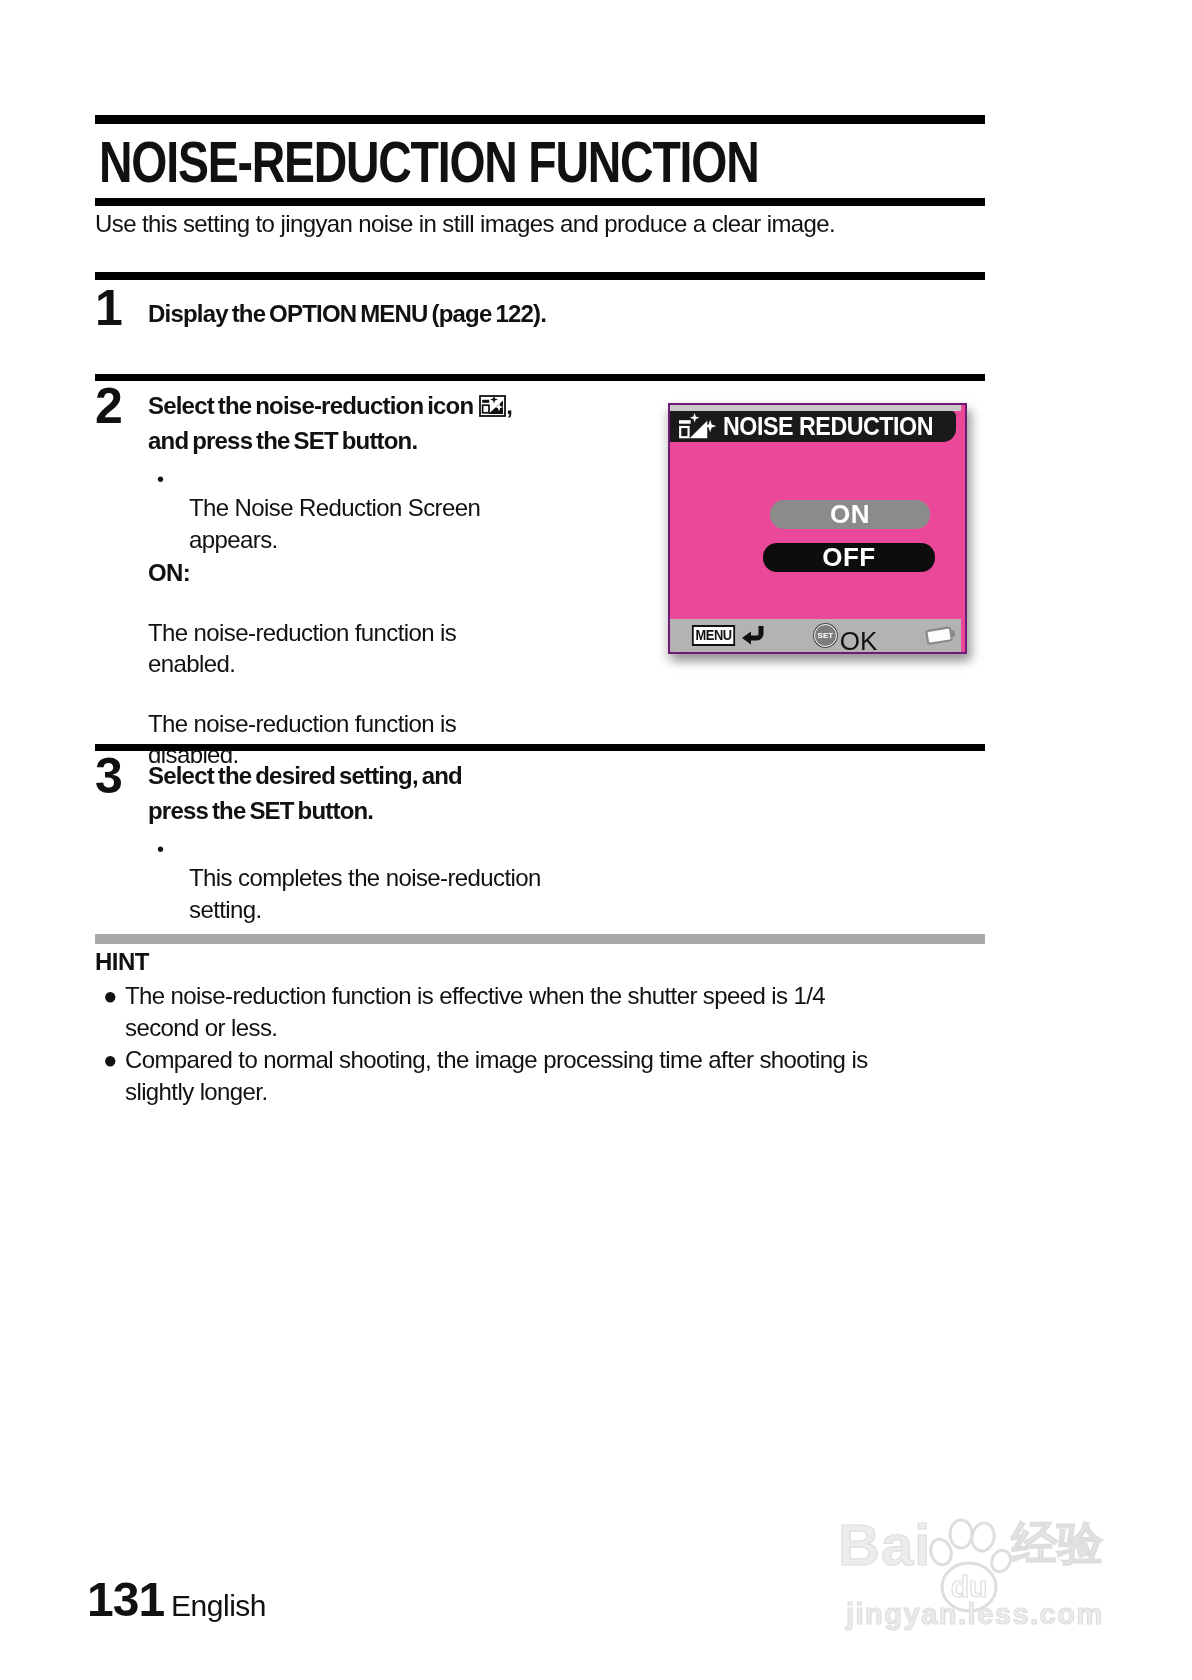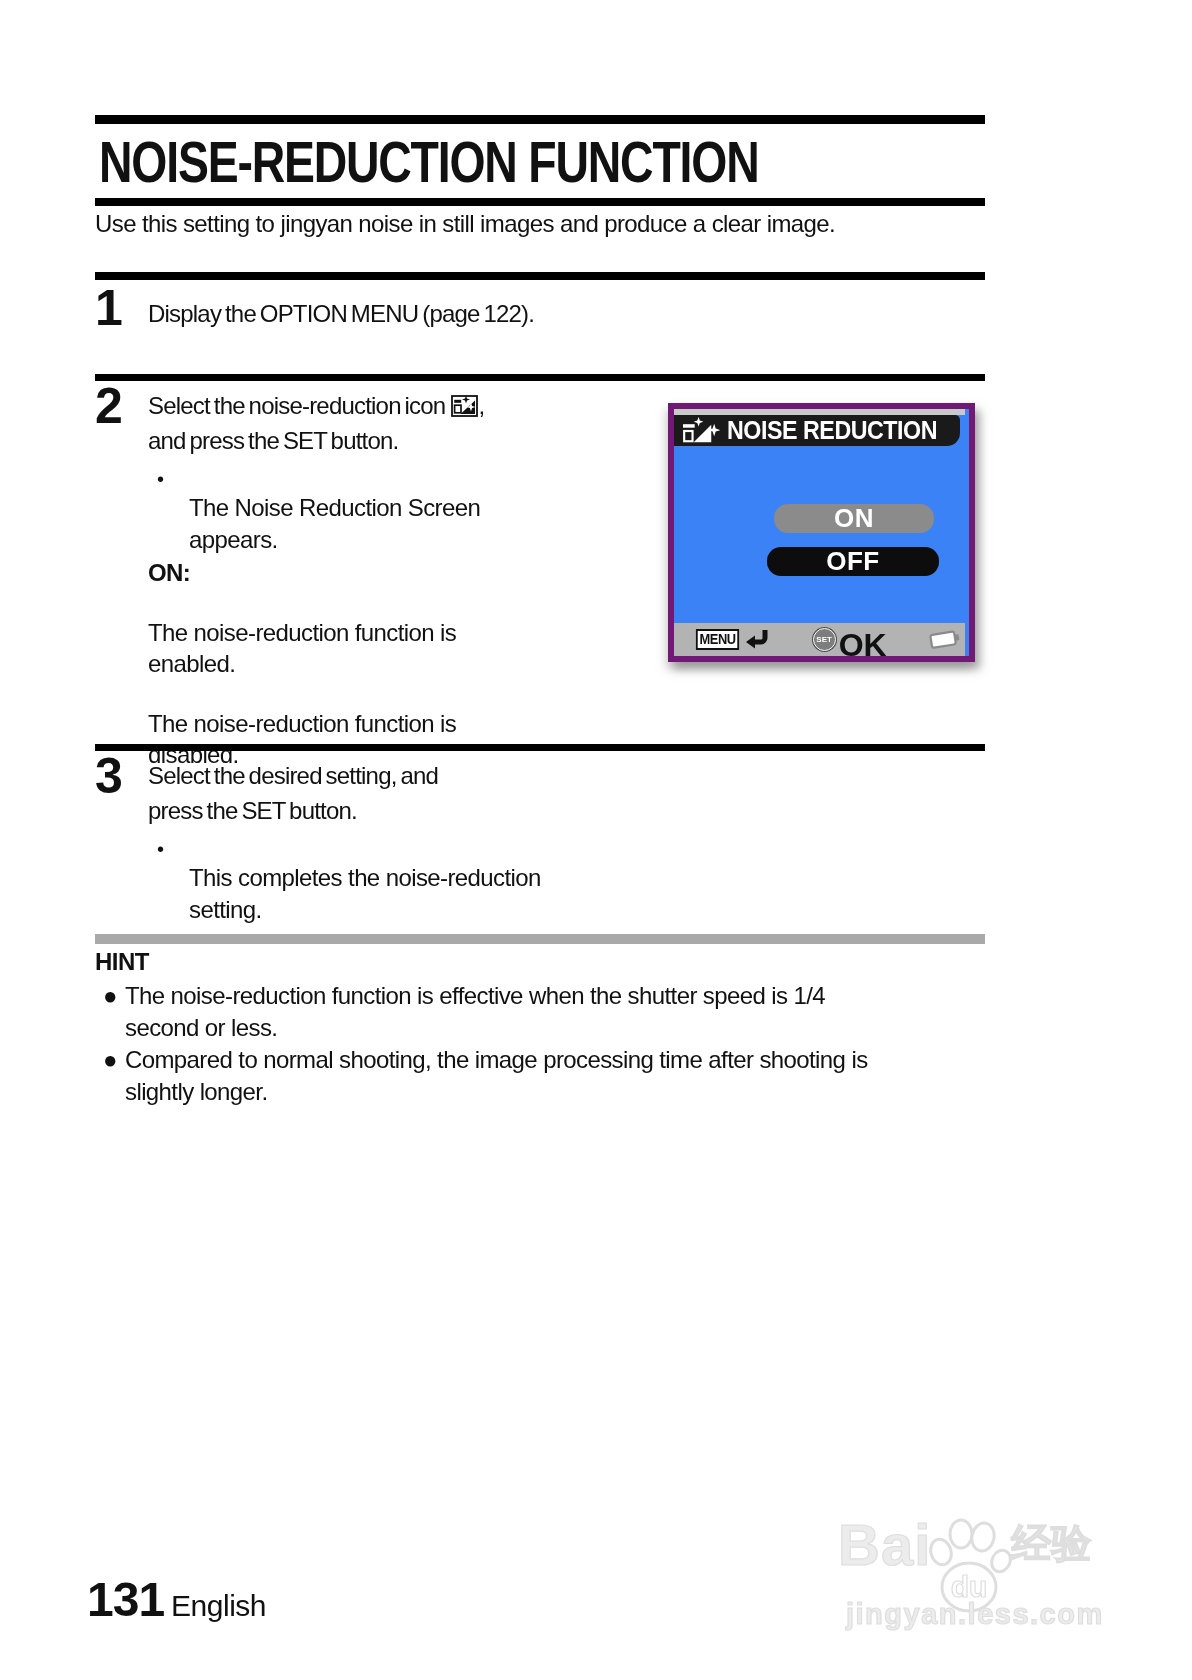--- a/index.html
+++ b/index.html
@@ -35,7 +35,7 @@
   .step-num { width:53px; flex:0 0 53px; font-size:50px; font-weight:bold; line-height:44px;
               letter-spacing:-1px; }
   .step-body { flex:1; }
-  .step-heading { font-size:24px; font-weight:normal; letter-spacing:-0.8px; word-spacing:-2px;
+  .step-heading { font-size:24px; font-weight:bold; letter-spacing:-0.8px; word-spacing:-2px;
                   line-height:35px; padding-top:4px; }
   #step1 .step-heading { padding-top:10px; }
   .step-text { font-size:24px; letter-spacing:-0.6px; line-height:31.5px;margin-top:28px; }

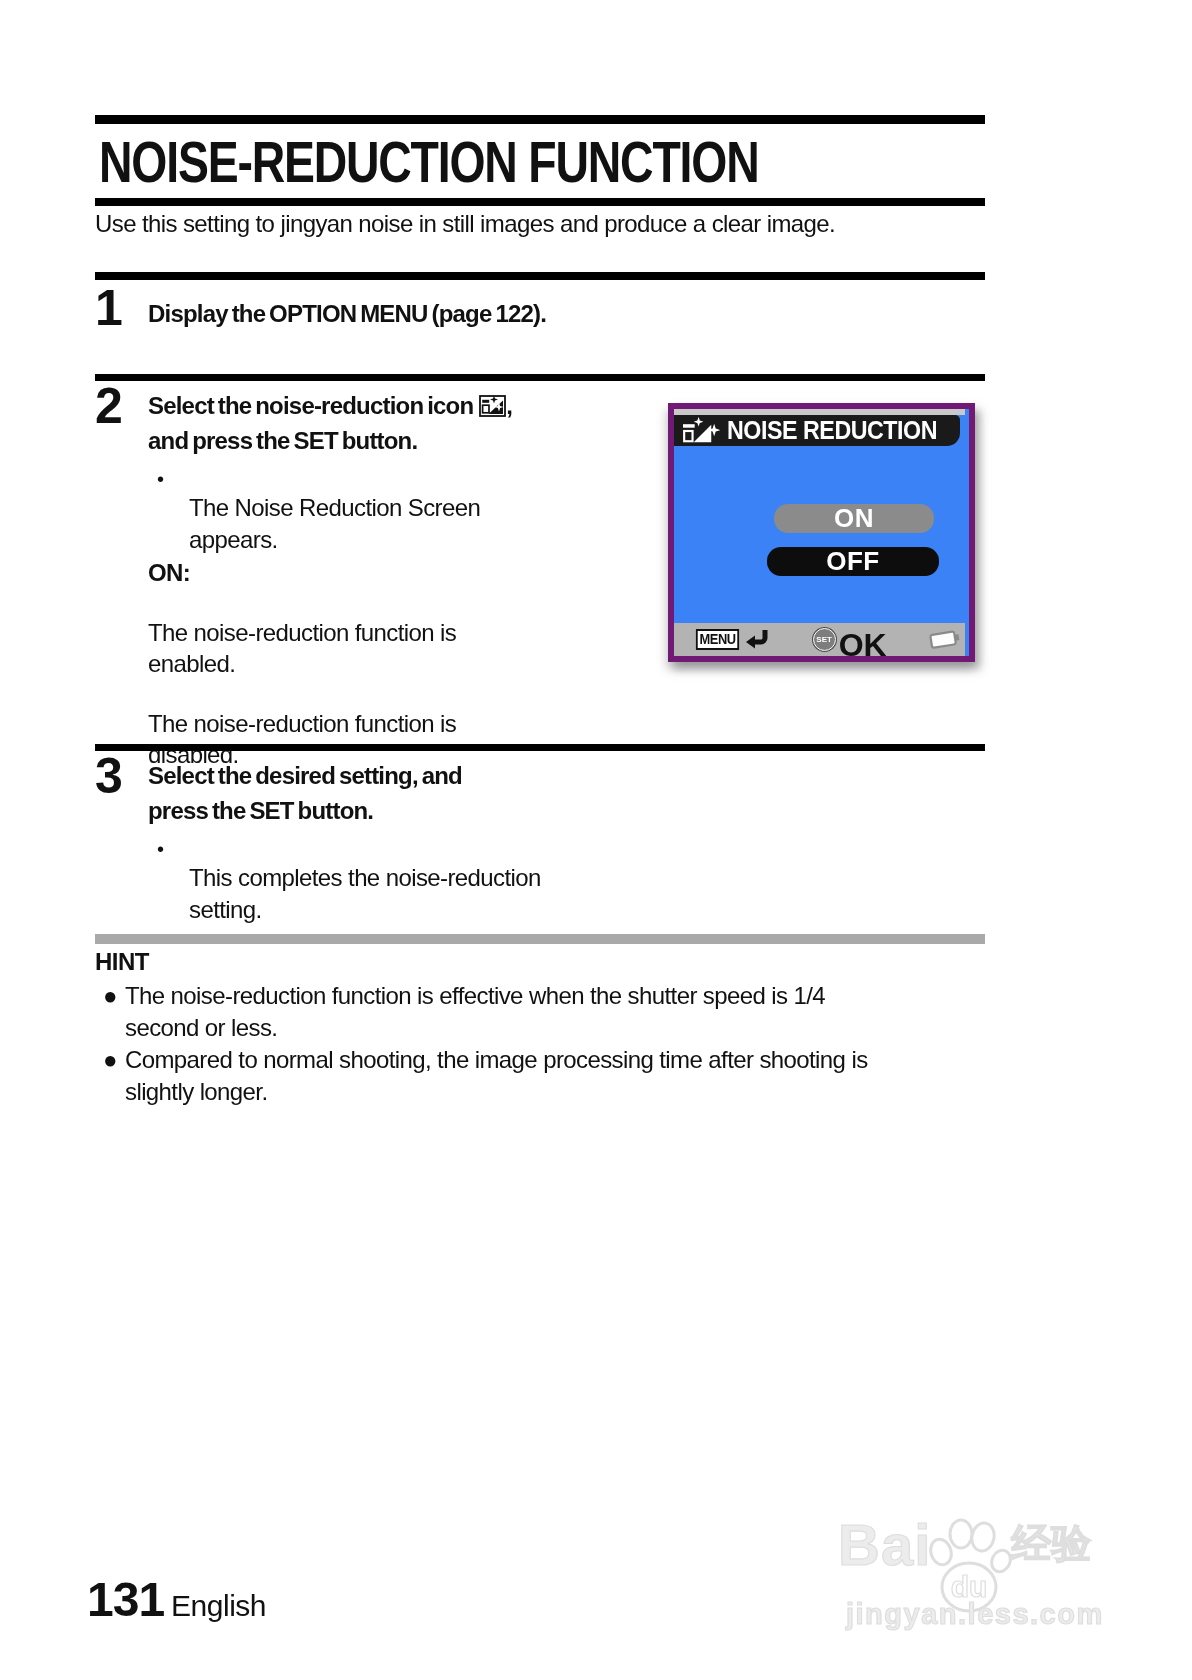--- a/index.html
+++ b/index.html
@@ -48,7 +48,7 @@
   
   #camera-screen {
     left:668px; top:403px; width:295px; height:247px;
-    background:#3b82f6; border:6px solid #701a75;
+    background:#ec4899; border:2px solid #701a75;
     box-shadow:5px 7px 9px rgba(100,100,100,0.55), -3px 7px 9px rgba(150,150,150,0.35);
     text-align:right;
   }

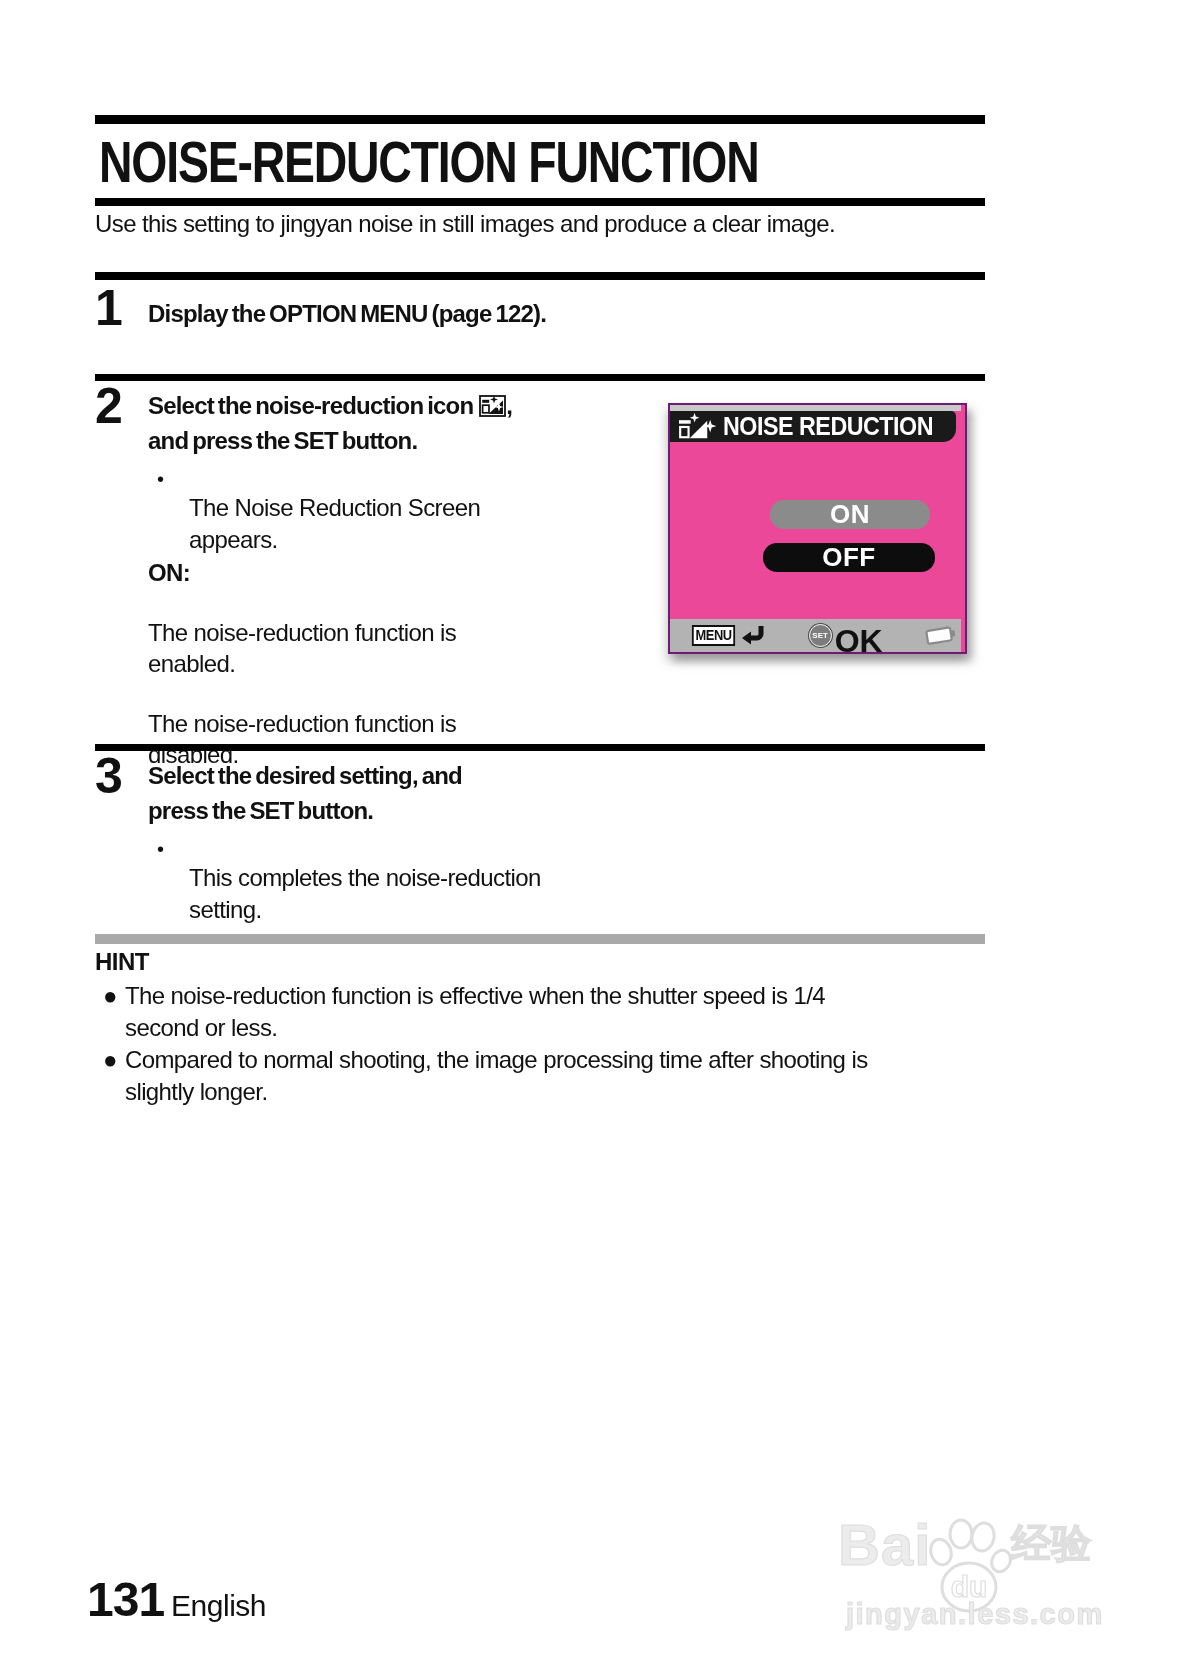--- a/index.html
+++ b/index.html
@@ -75,7 +75,7 @@
                 border:1.5px solid #fff; box-shadow:0 0 0 1px #4a4a4a;
                 color:#fff; font-size:8px; font-weight:bold; display:flex;
                 align-items:center; justify-content:center; }
-  #ok-label { font-size:32px; font-weight:bold; color:#111; margin-left:3px;margin-top:12px; }
+  #ok-label { font-size:26px; font-weight:normal; color:#111; margin-left:3px;margin-top:12px; }
   .spacer { flex:1; }
 
   

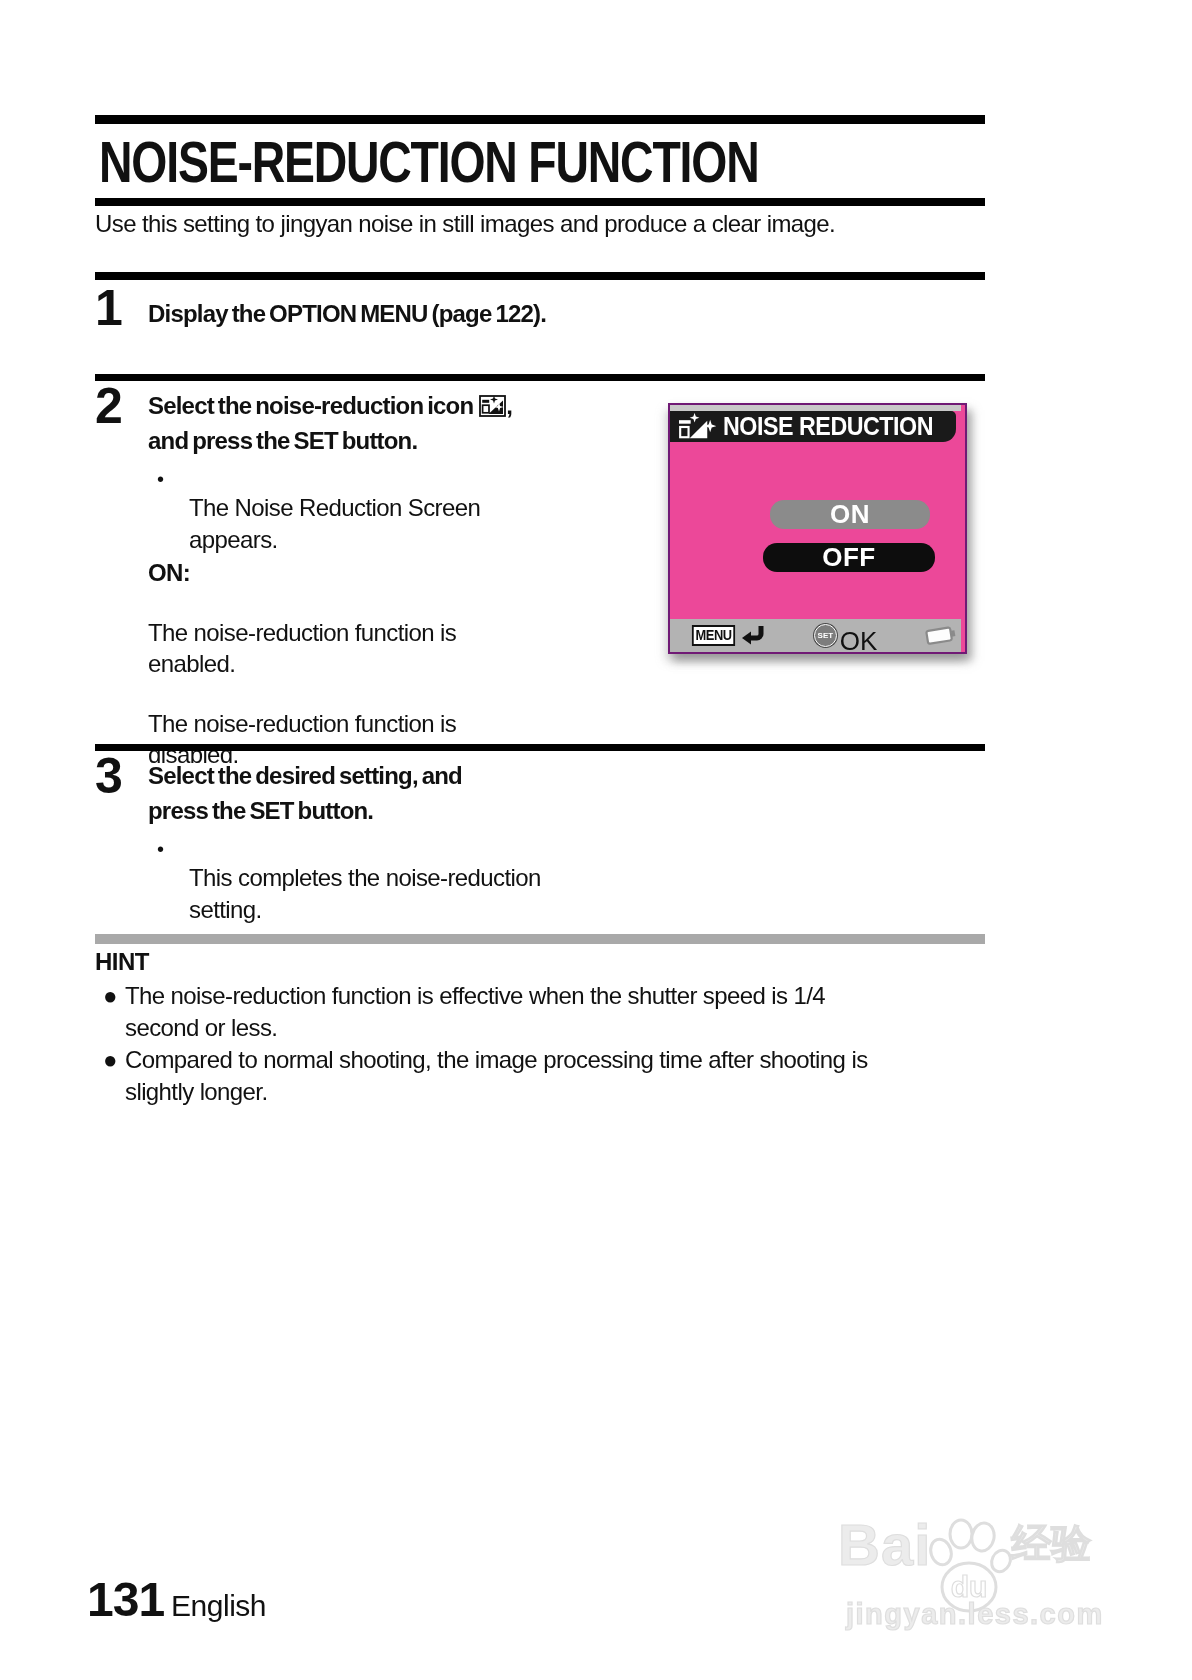--- a/index.html
+++ b/index.html
@@ -96,7 +96,7 @@
                -webkit-text-stroke:1.2px #dedede; }
   #wm-row { position:absolute; left:0; top:28px; display:flex; align-items:flex-start; }
   #wm-bai { font-size:58px; font-weight:bold; line-height:58px; letter-spacing:1px; }
-  #wm-zh  { font-size:40px; font-weight:bold; line-height:54px; margin-left:2px; }
+  #wm-zh  { font-size:46px; font-weight:bold; line-height:54px; margin-left:2px; }
   #wm-url { position:absolute; left:8px; top:110px; font-size:29px; font-weight:bold;
             letter-spacing:1.5px; }
   #wm-paw { margin:0 -4px -6px -6px; }

